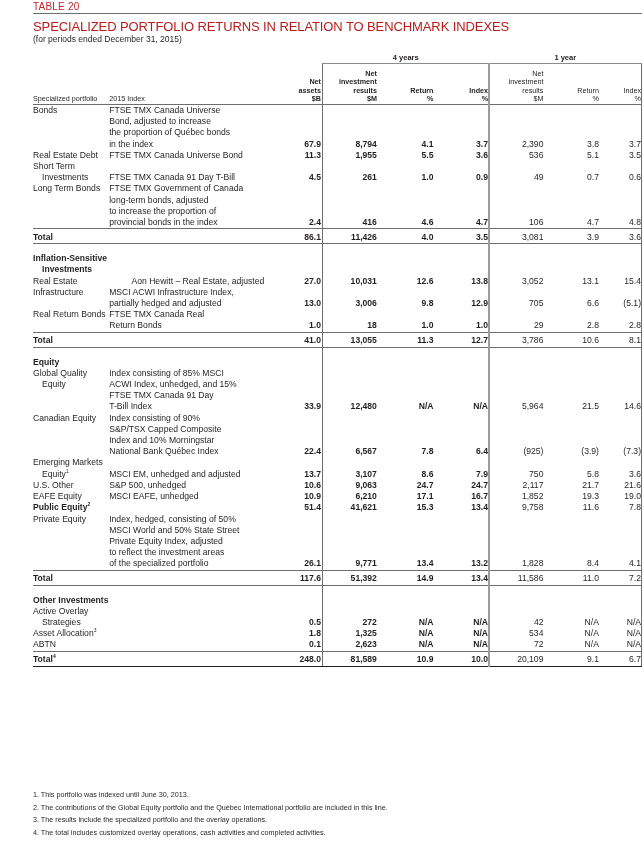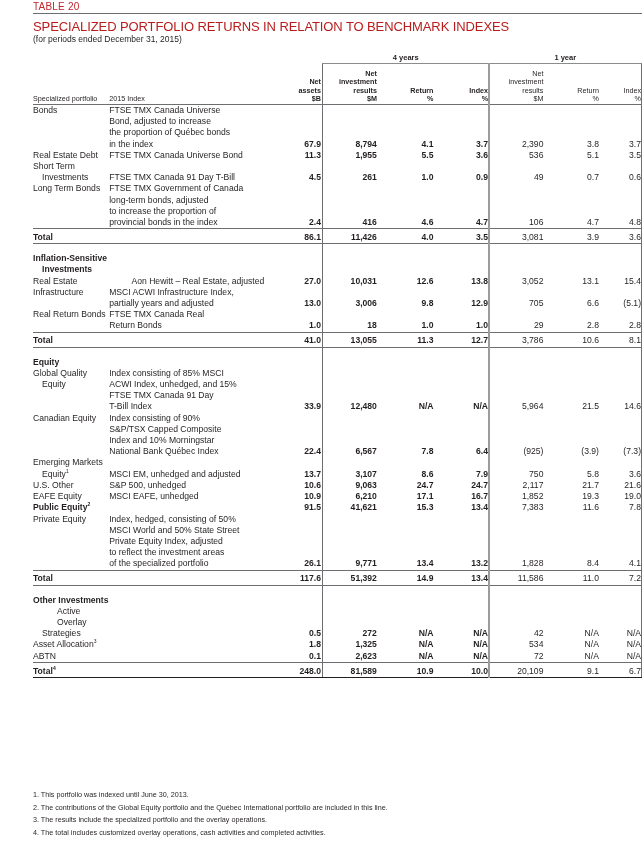--- a/index.html
+++ b/index.html
@@ -201,7 +201,7 @@
           </td>
           <td>
             <span style="display: block;">MSCI ACWI Infrastructure Index,</span>
-            <span style="display: block;">partially years and adjusted</span>
+            <span style="display: block;">partially hedged and adjusted</span>
           </td>
           <td class="num b pr">13.0</td>
           <td class="num b vl">3,006</td>

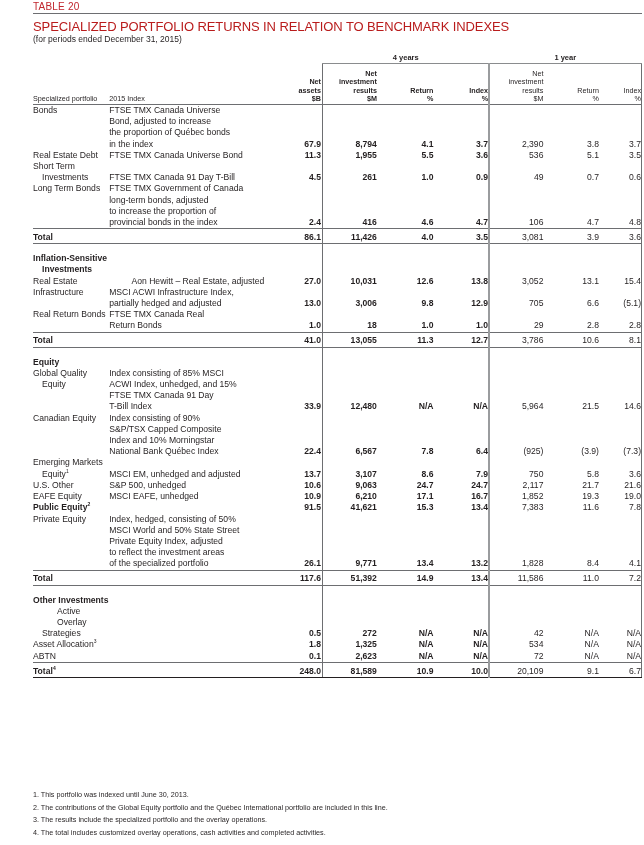--- a/index.html
+++ b/index.html
@@ -337,7 +337,7 @@
             <span style="display: block;">Public Equity<span class="sup">2</span></span>
           </td>
           <td></td>
-          <td class="num b pr">91.5</td>
+          <td class="num b pr">51.4</td>
           <td class="num b vl">41,621</td>
           <td class="num b">15.3</td>
           <td class="num b">13.4</td>

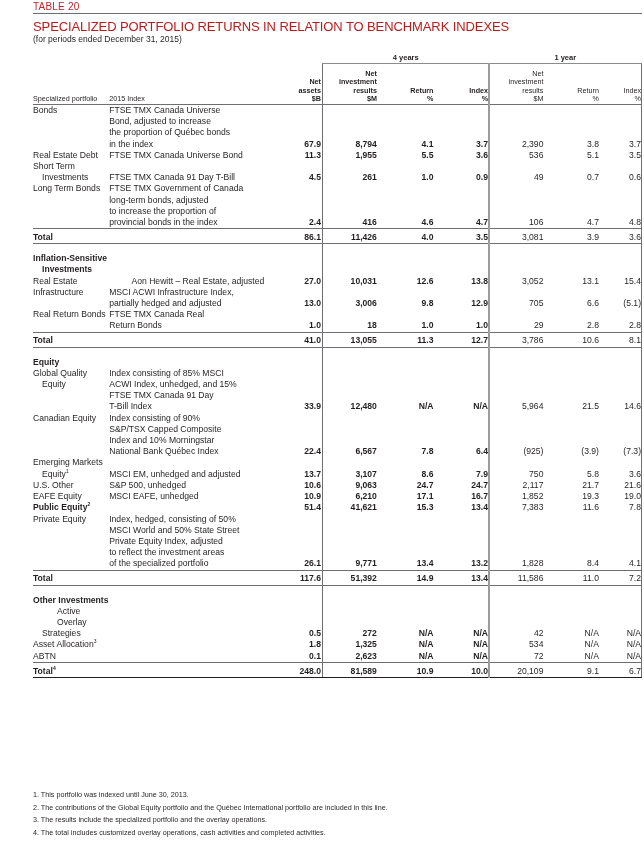--- a/index.html
+++ b/index.html
@@ -341,7 +341,7 @@
           <td class="num b vl">41,621</td>
           <td class="num b">15.3</td>
           <td class="num b">13.4</td>
-          <td class="num vl2">7,383</td>
+          <td class="num vl2">9,758</td>
           <td class="num">11.6</td>
           <td class="num vr">7.8</td>
         </tr>

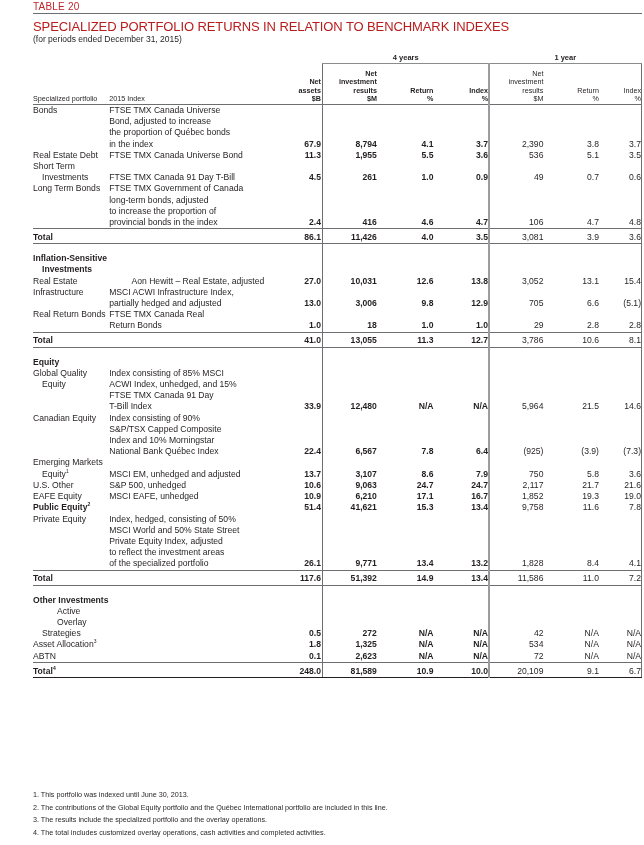--- a/index.html
+++ b/index.html
@@ -388,7 +388,7 @@
         </tr>
         <tr class="row">
           <td style="vertical-align: top;">
-            <span style="display: block; margin-left: 24px;">Active Overlay</span>
+            <span style="display: block;">Active Overlay</span>
             <span class="indent" style="display: block;">Strategies</span>
           </td>
           <td></td>

